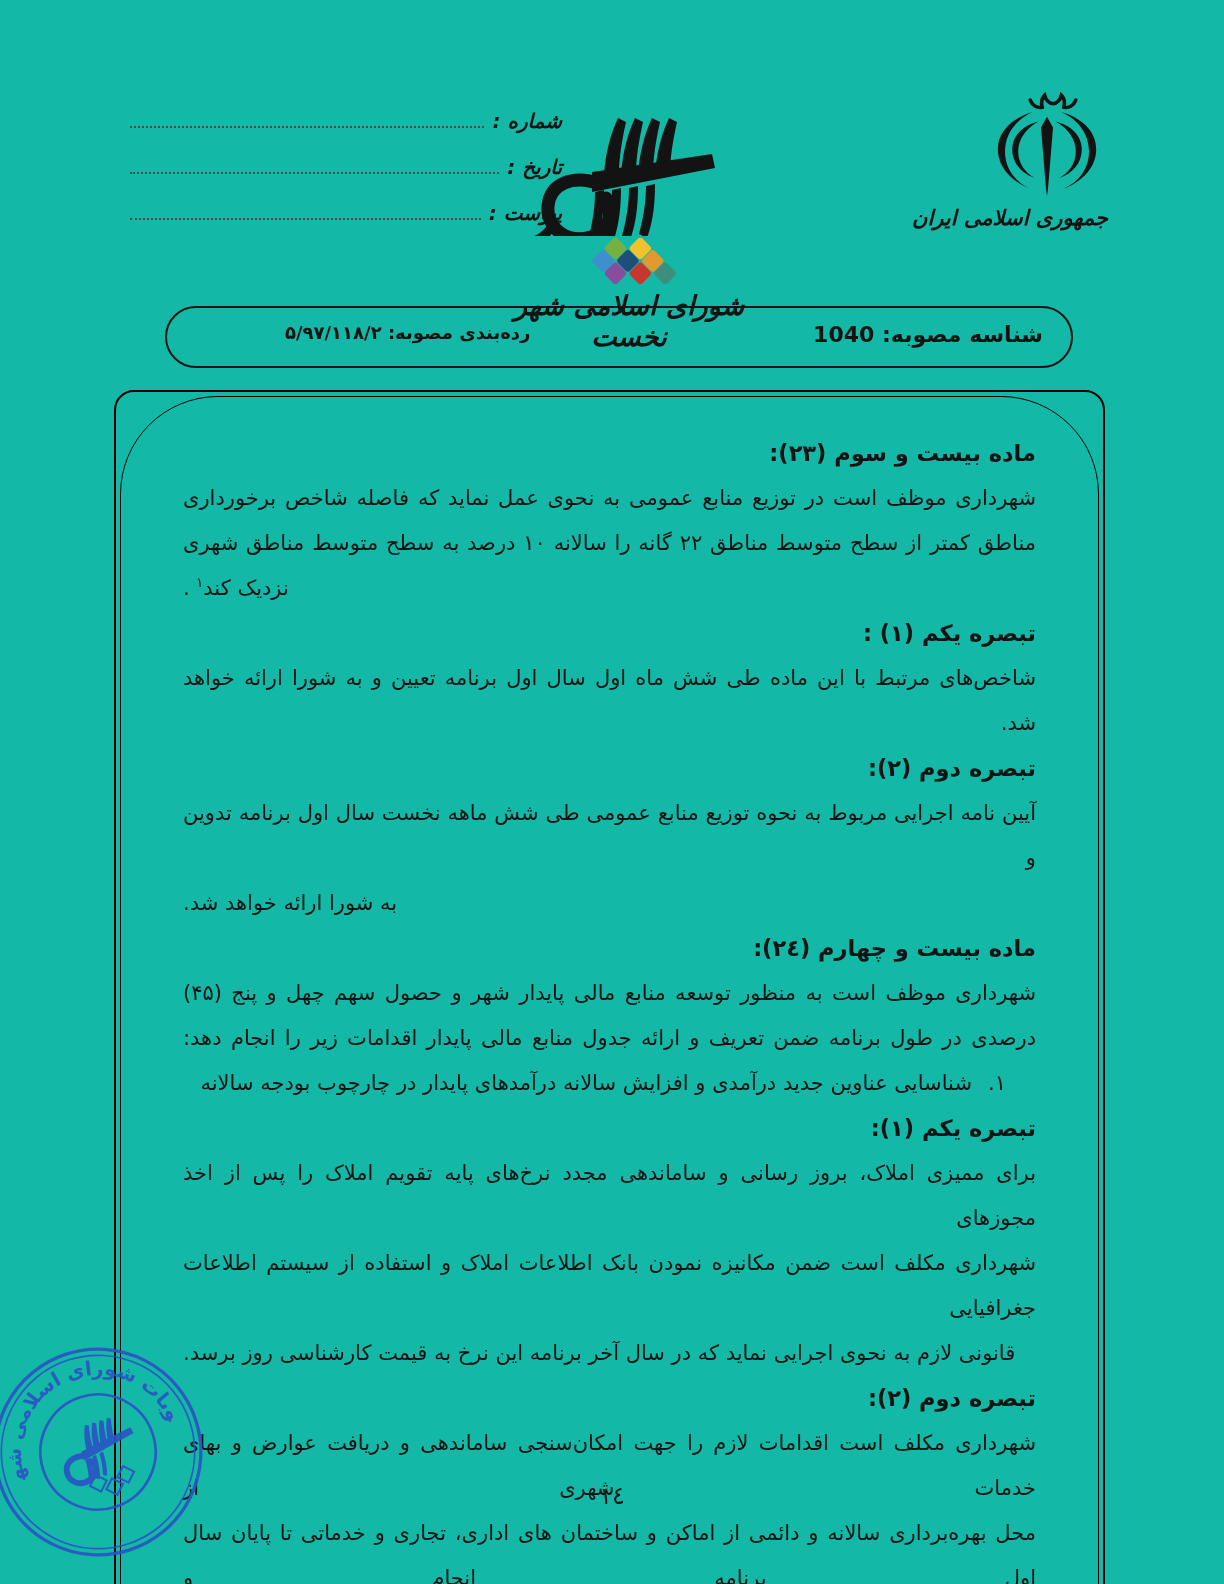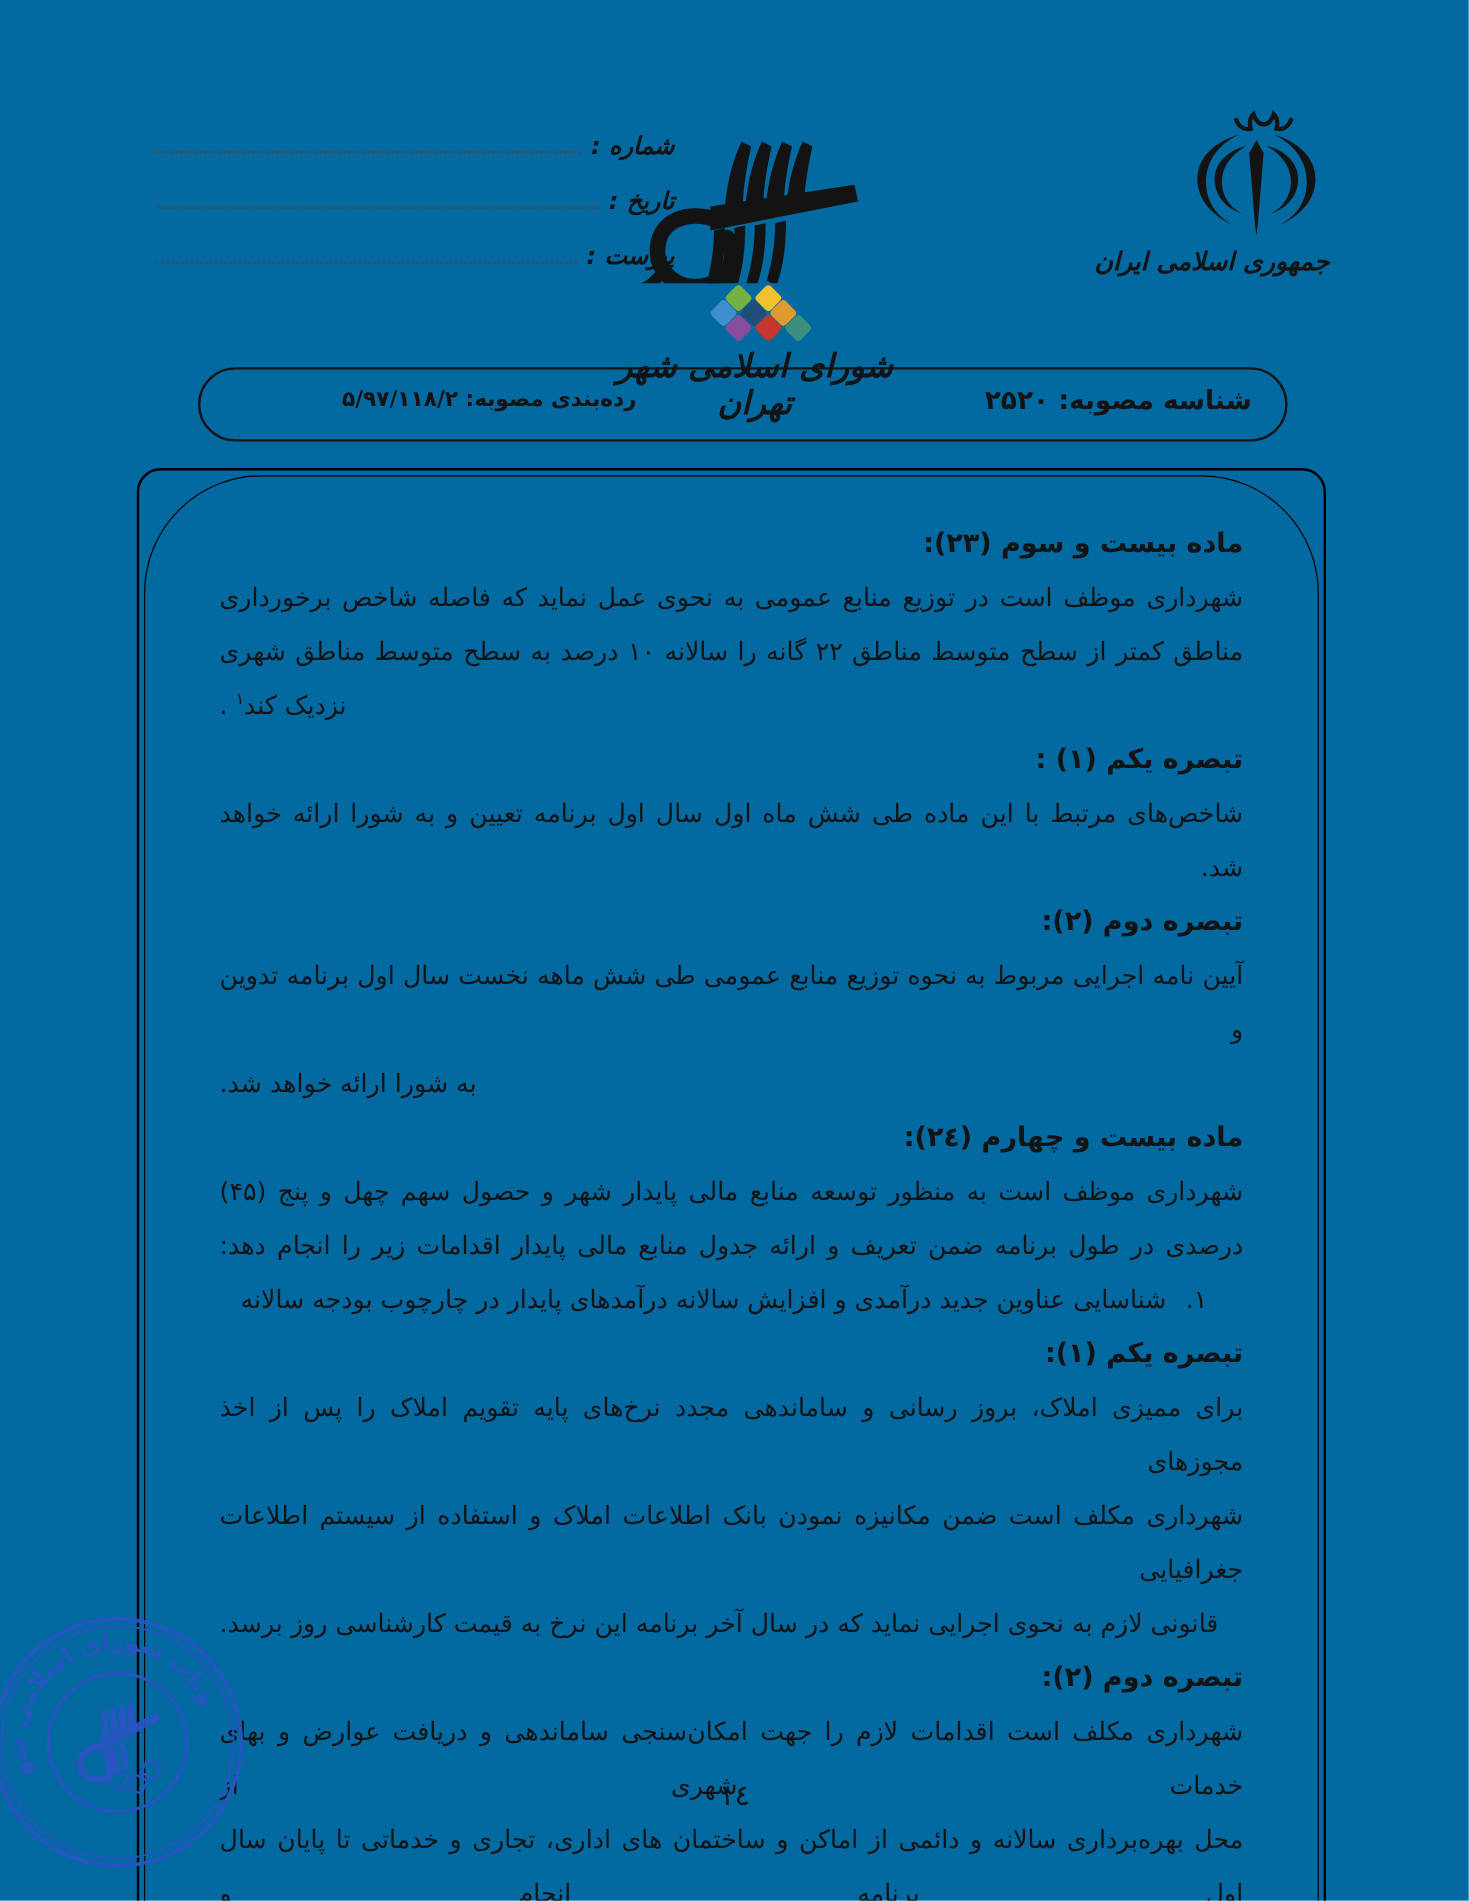--- a/index.html
+++ b/index.html
@@ -7,7 +7,7 @@
   * { box-sizing: border-box; }
   html,body { margin:0; padding:0; background:#ffffff; }
   .page {
-    position:relative; width:1224px; height:1584px; background:#0369a1;
+    position:relative; width:1224px; height:1584px; background:#14b8a6;
     overflow:hidden; font-family:"DejaVu Sans", sans-serif; color:var(--ink);
     direction:rtl;
   }

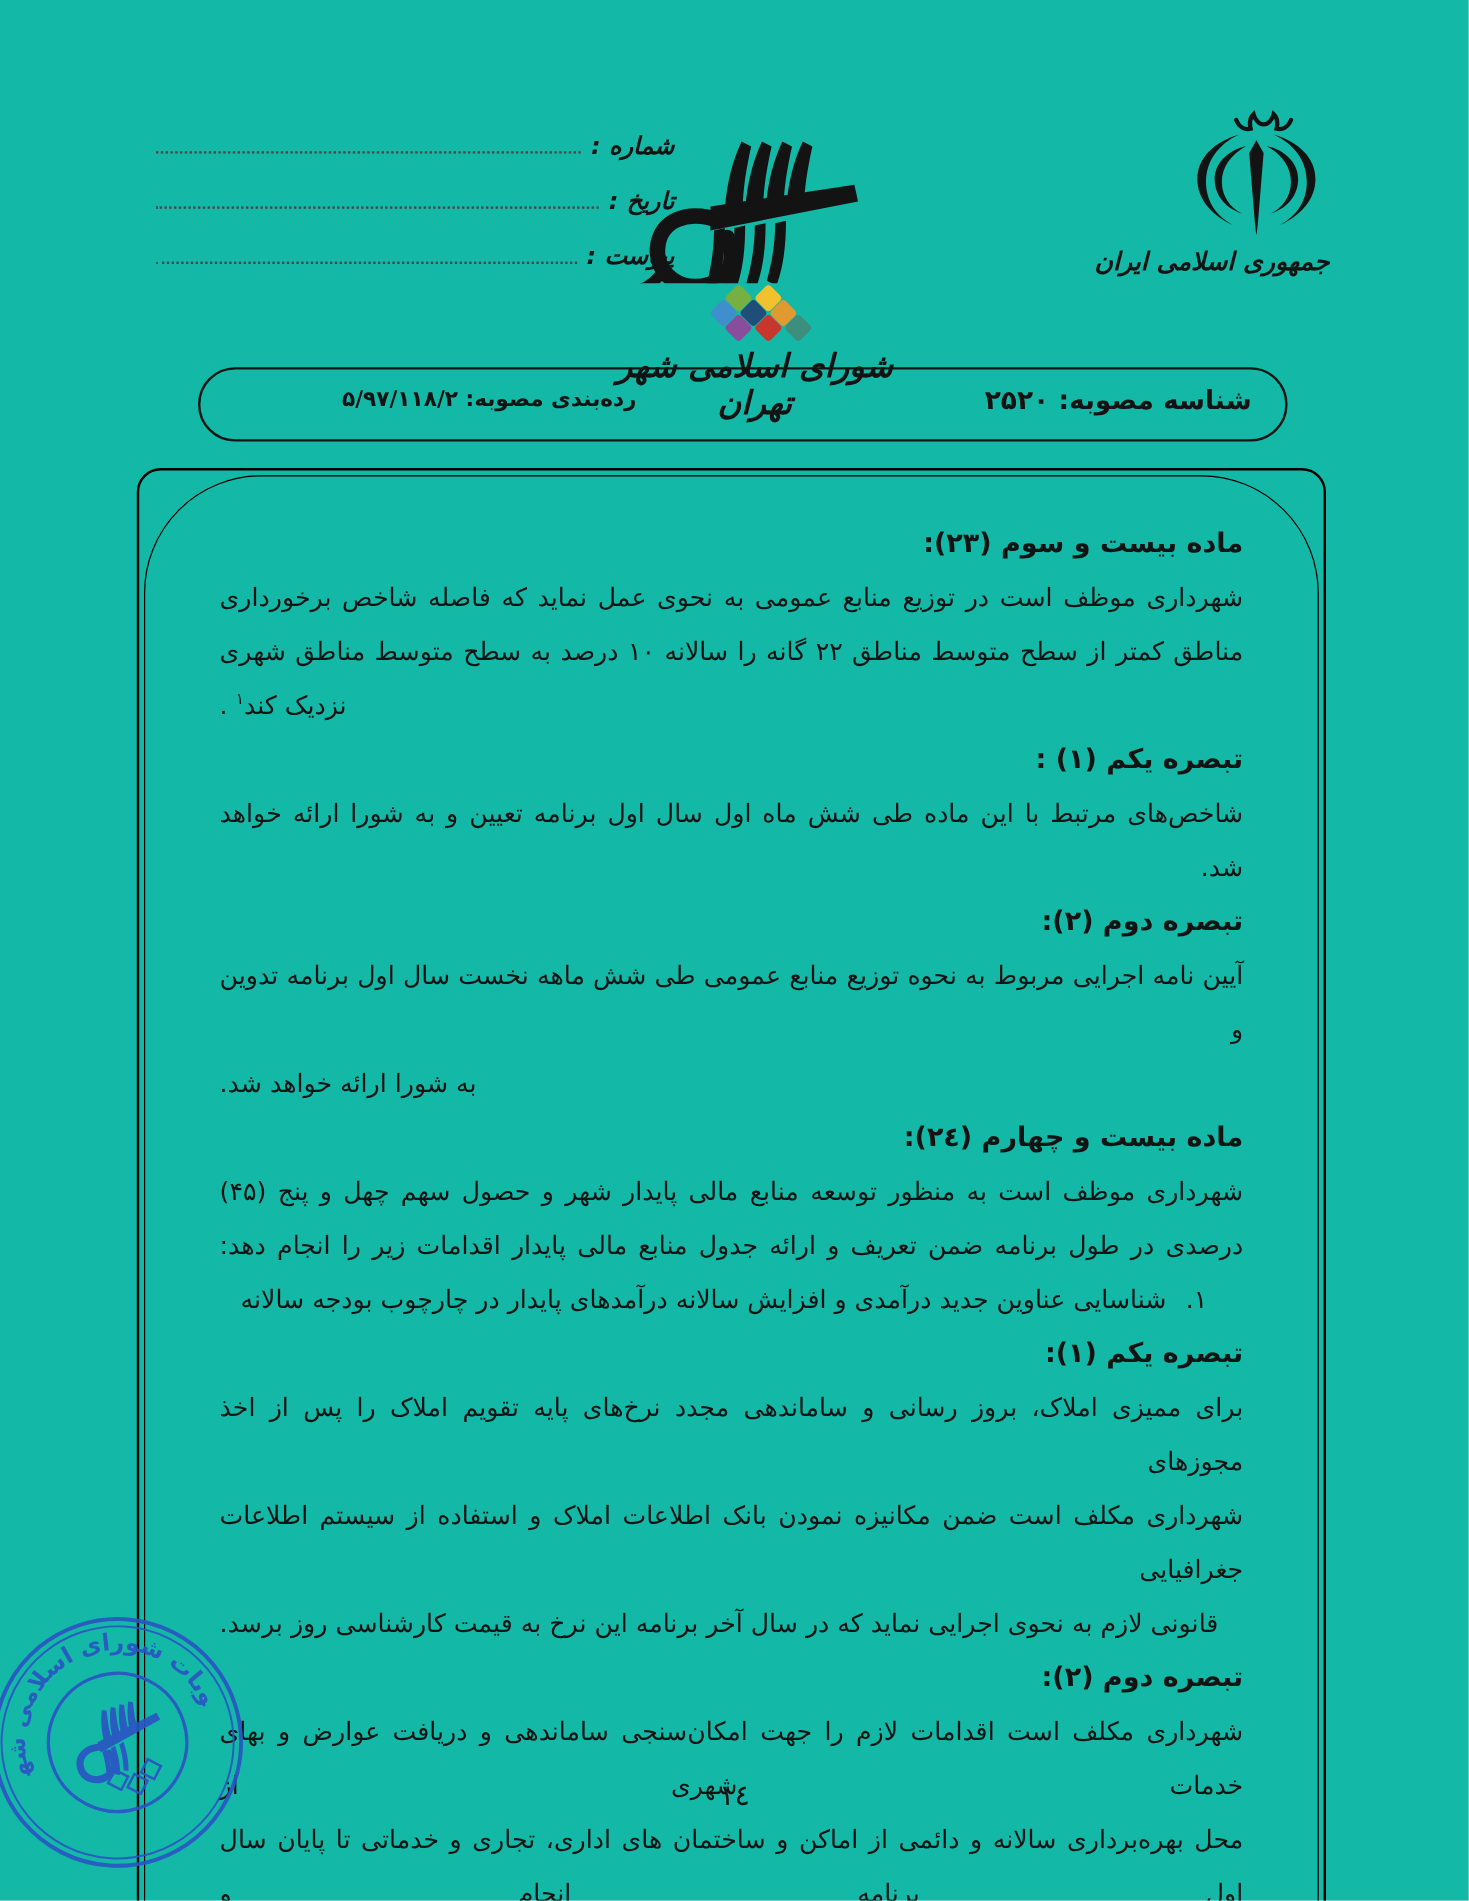--- a/index.html
+++ b/index.html
@@ -104,7 +104,7 @@
       <rect x="48.5" y="25.5" width="15" height="15" rx="3" transform="rotate(45 56 33)" fill="#c8372e"></rect>
       <rect x="70.5" y="25.5" width="15" height="15" rx="3" transform="rotate(45 78 33)" fill="#3e8e7d"></rect>
     </svg>
-    <div class="calli">شورای اسلامی شهر تهران</div>
+    <div class="calli">شورای اسلامی شهر نخست</div>
   </div>
 
   <div class="iran-emblem">

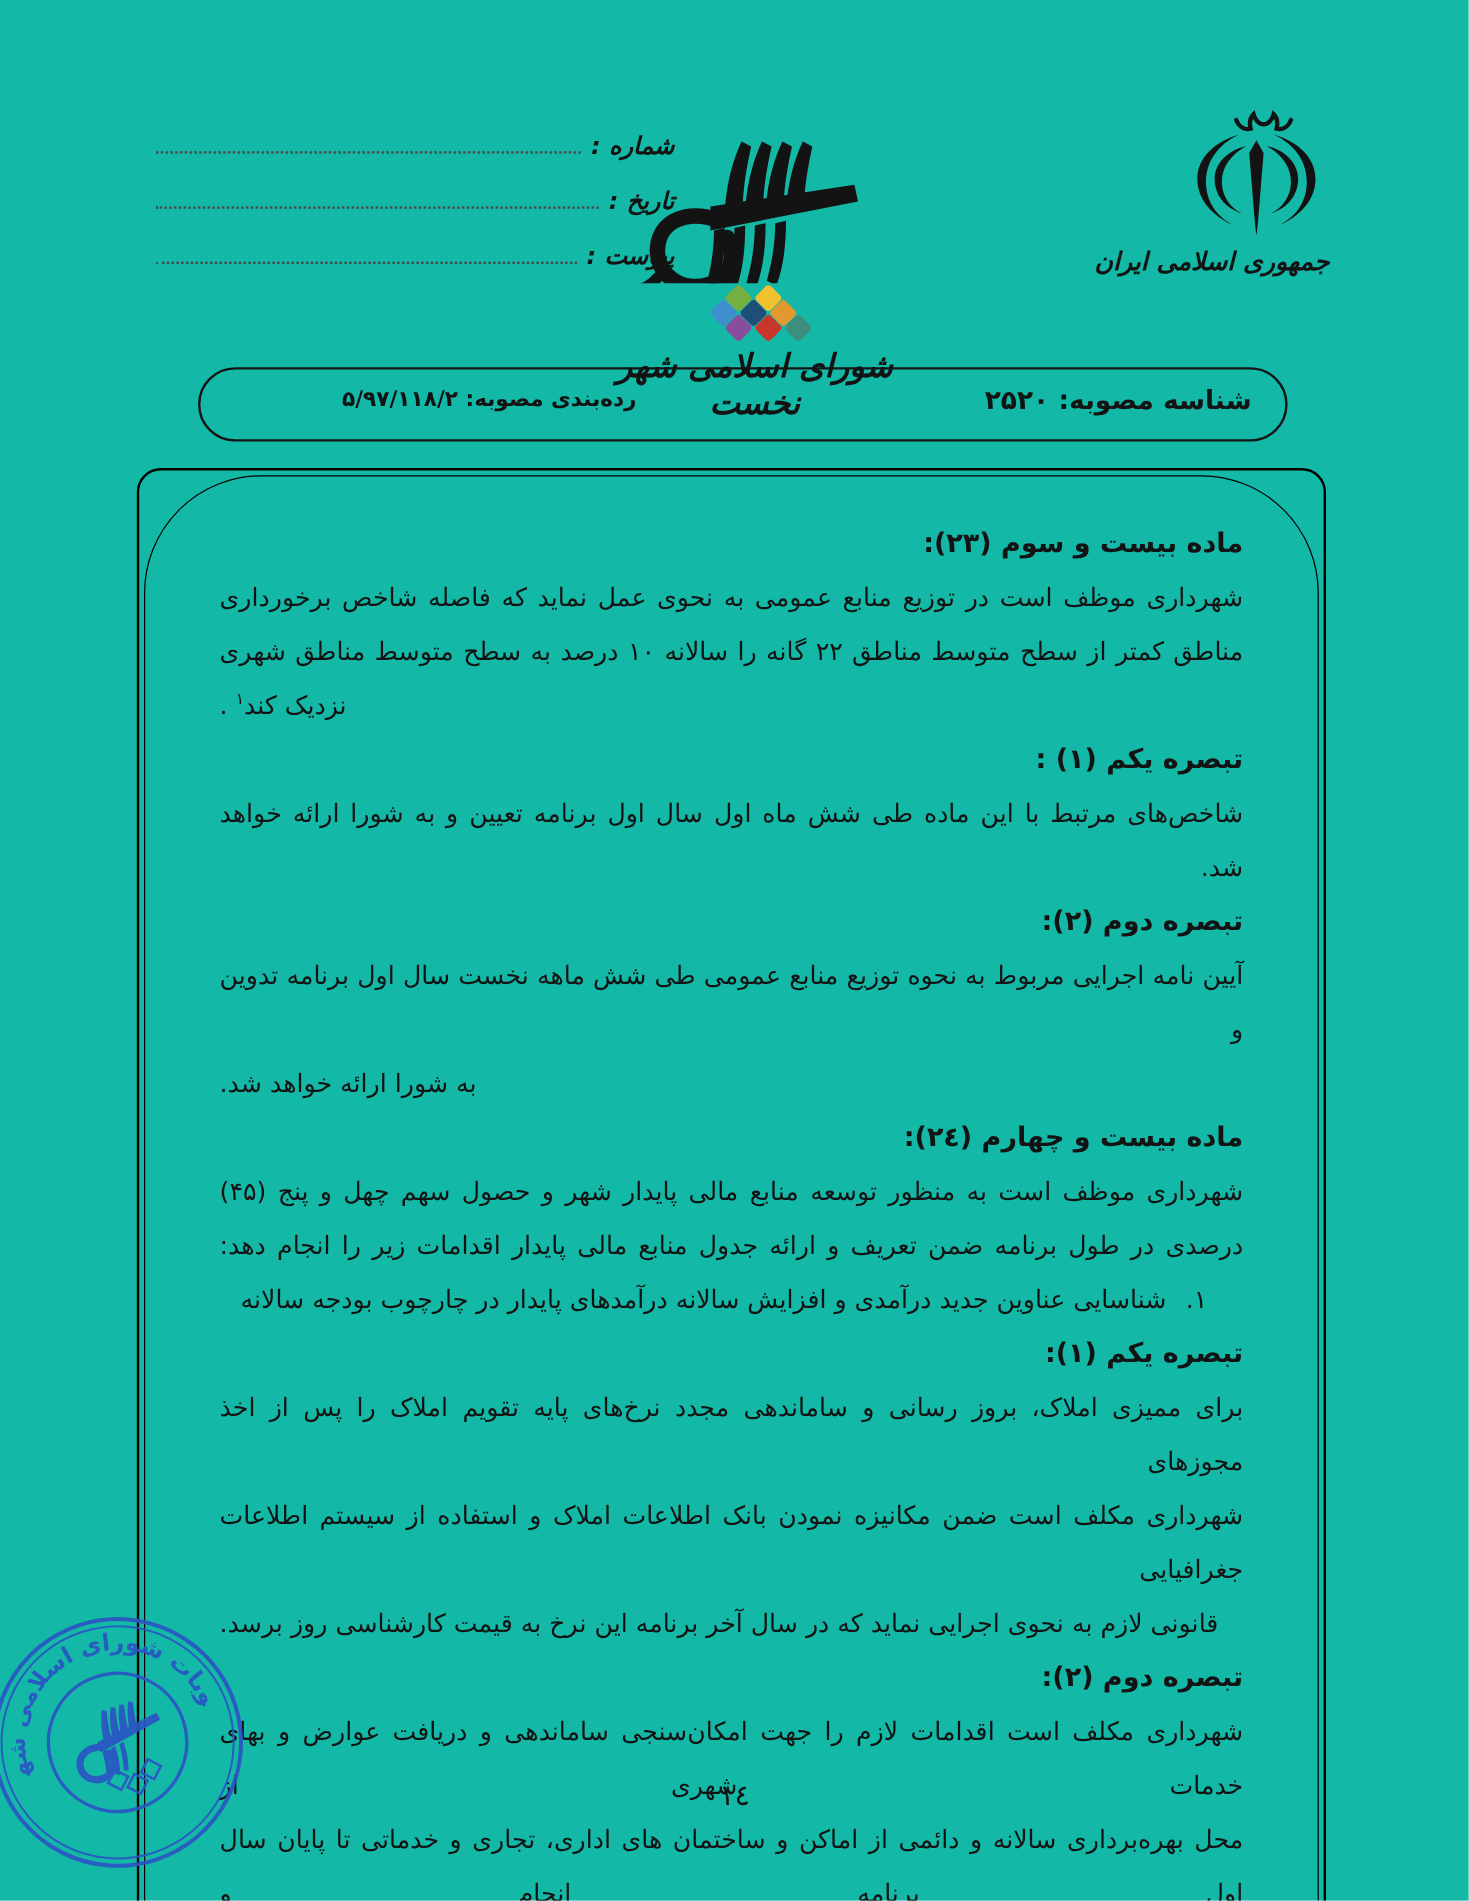--- a/index.html
+++ b/index.html
@@ -124,7 +124,7 @@
   </div>
 
   <div class="id-bar">
-    <span class="id-text">شناسه مصوبه: ۲۵۲۰</span>
+    <span class="id-text">شناسه مصوبه: 1040</span>
     <span class="class-text">رده‌بندی مصوبه: ۵/۹۷/۱۱۸/۲</span>
   </div>
 

